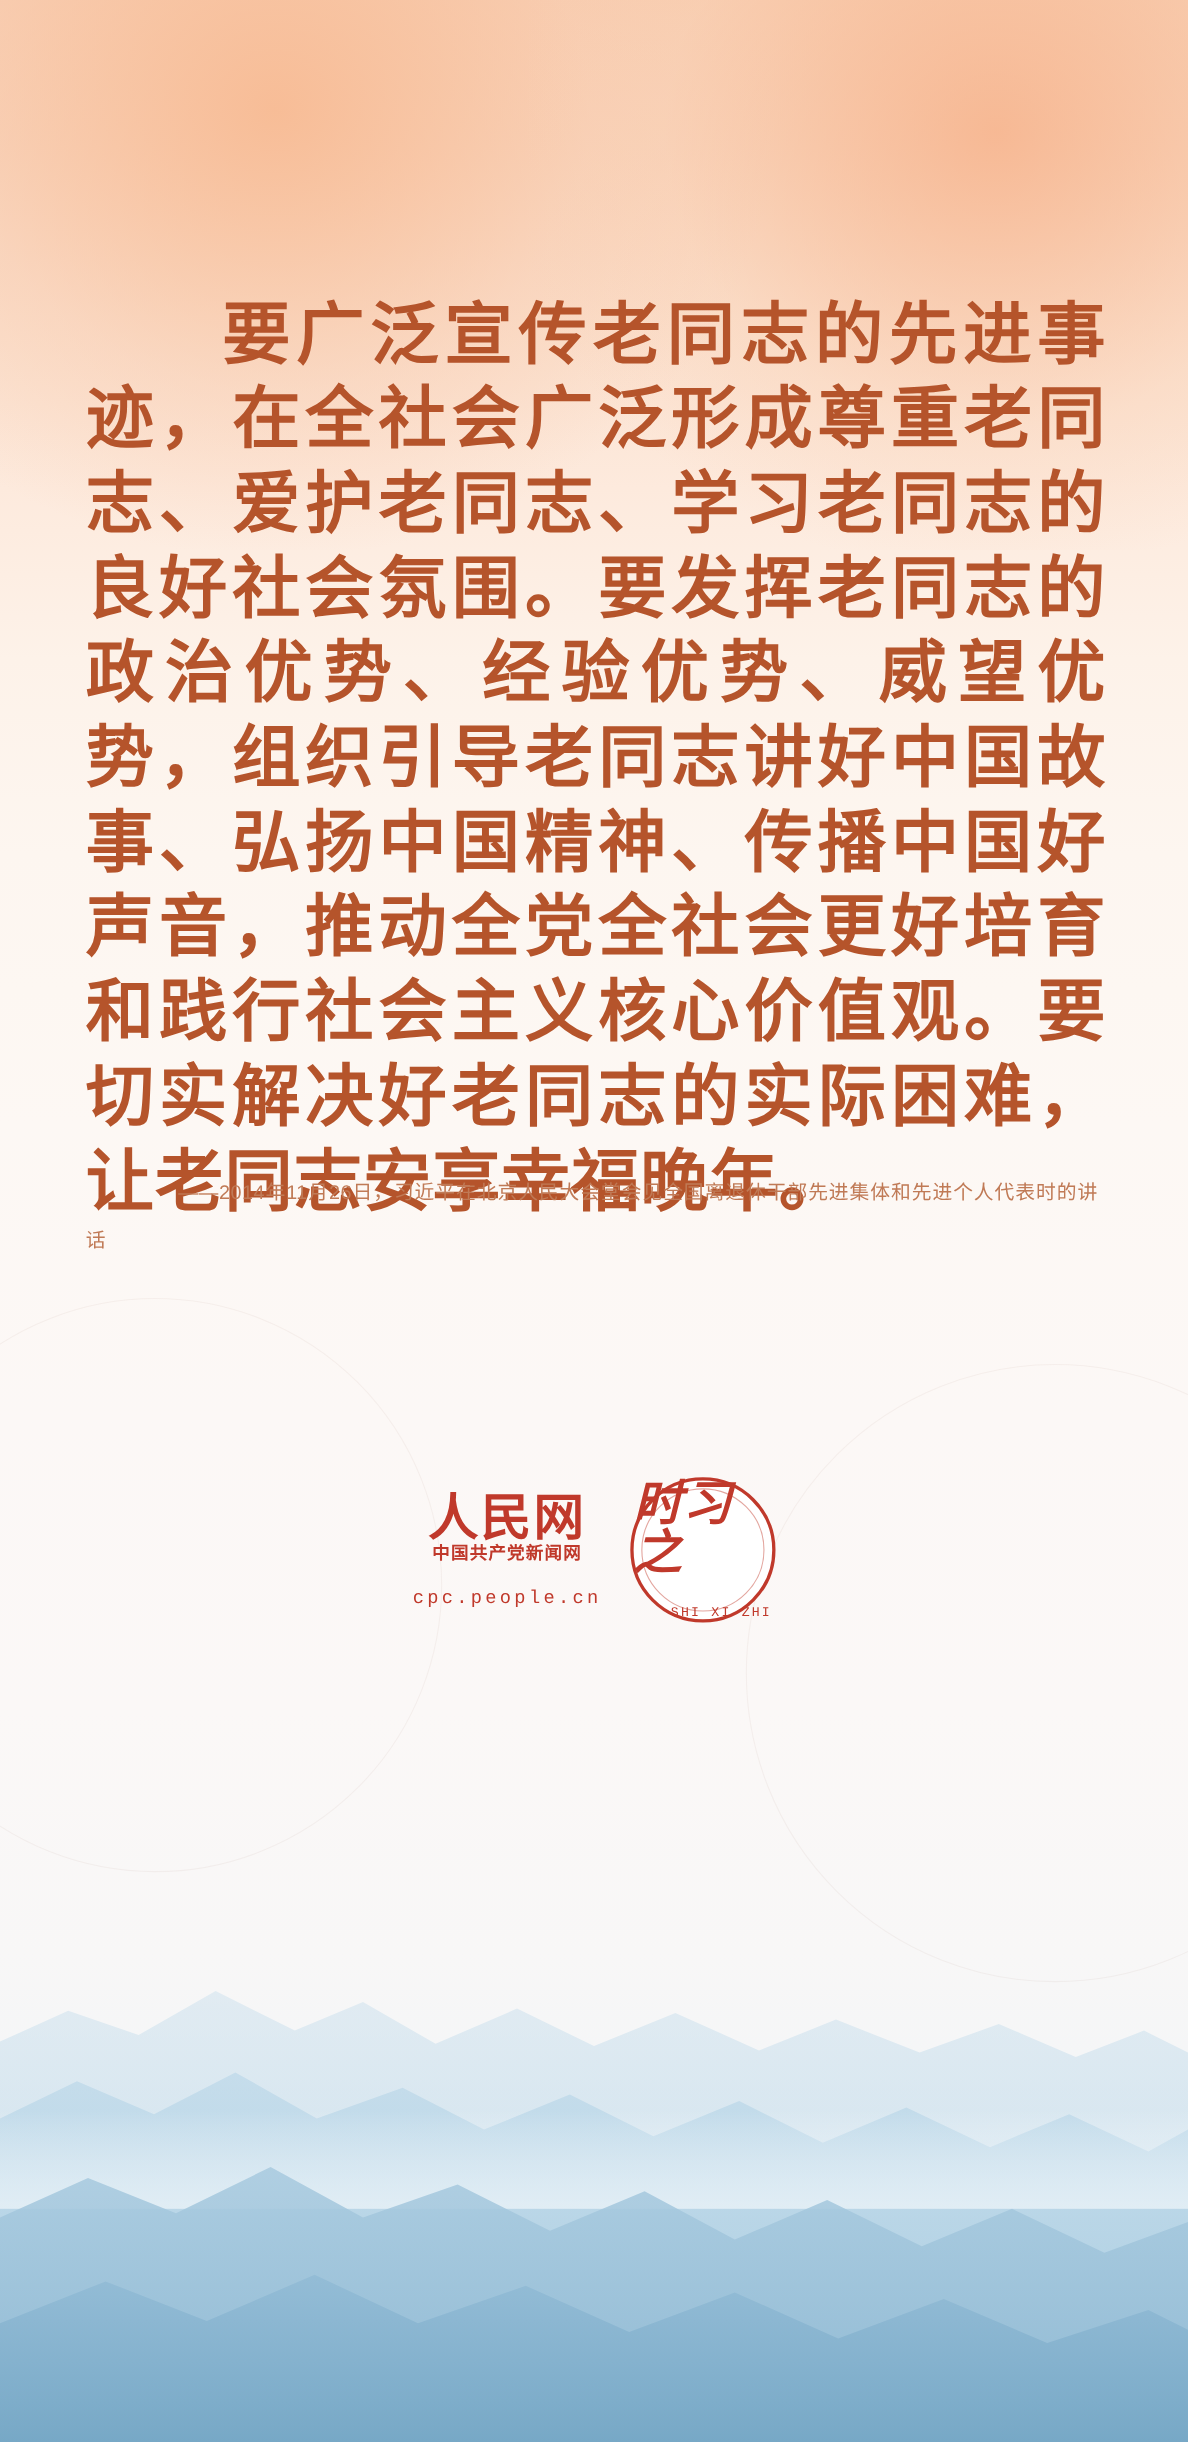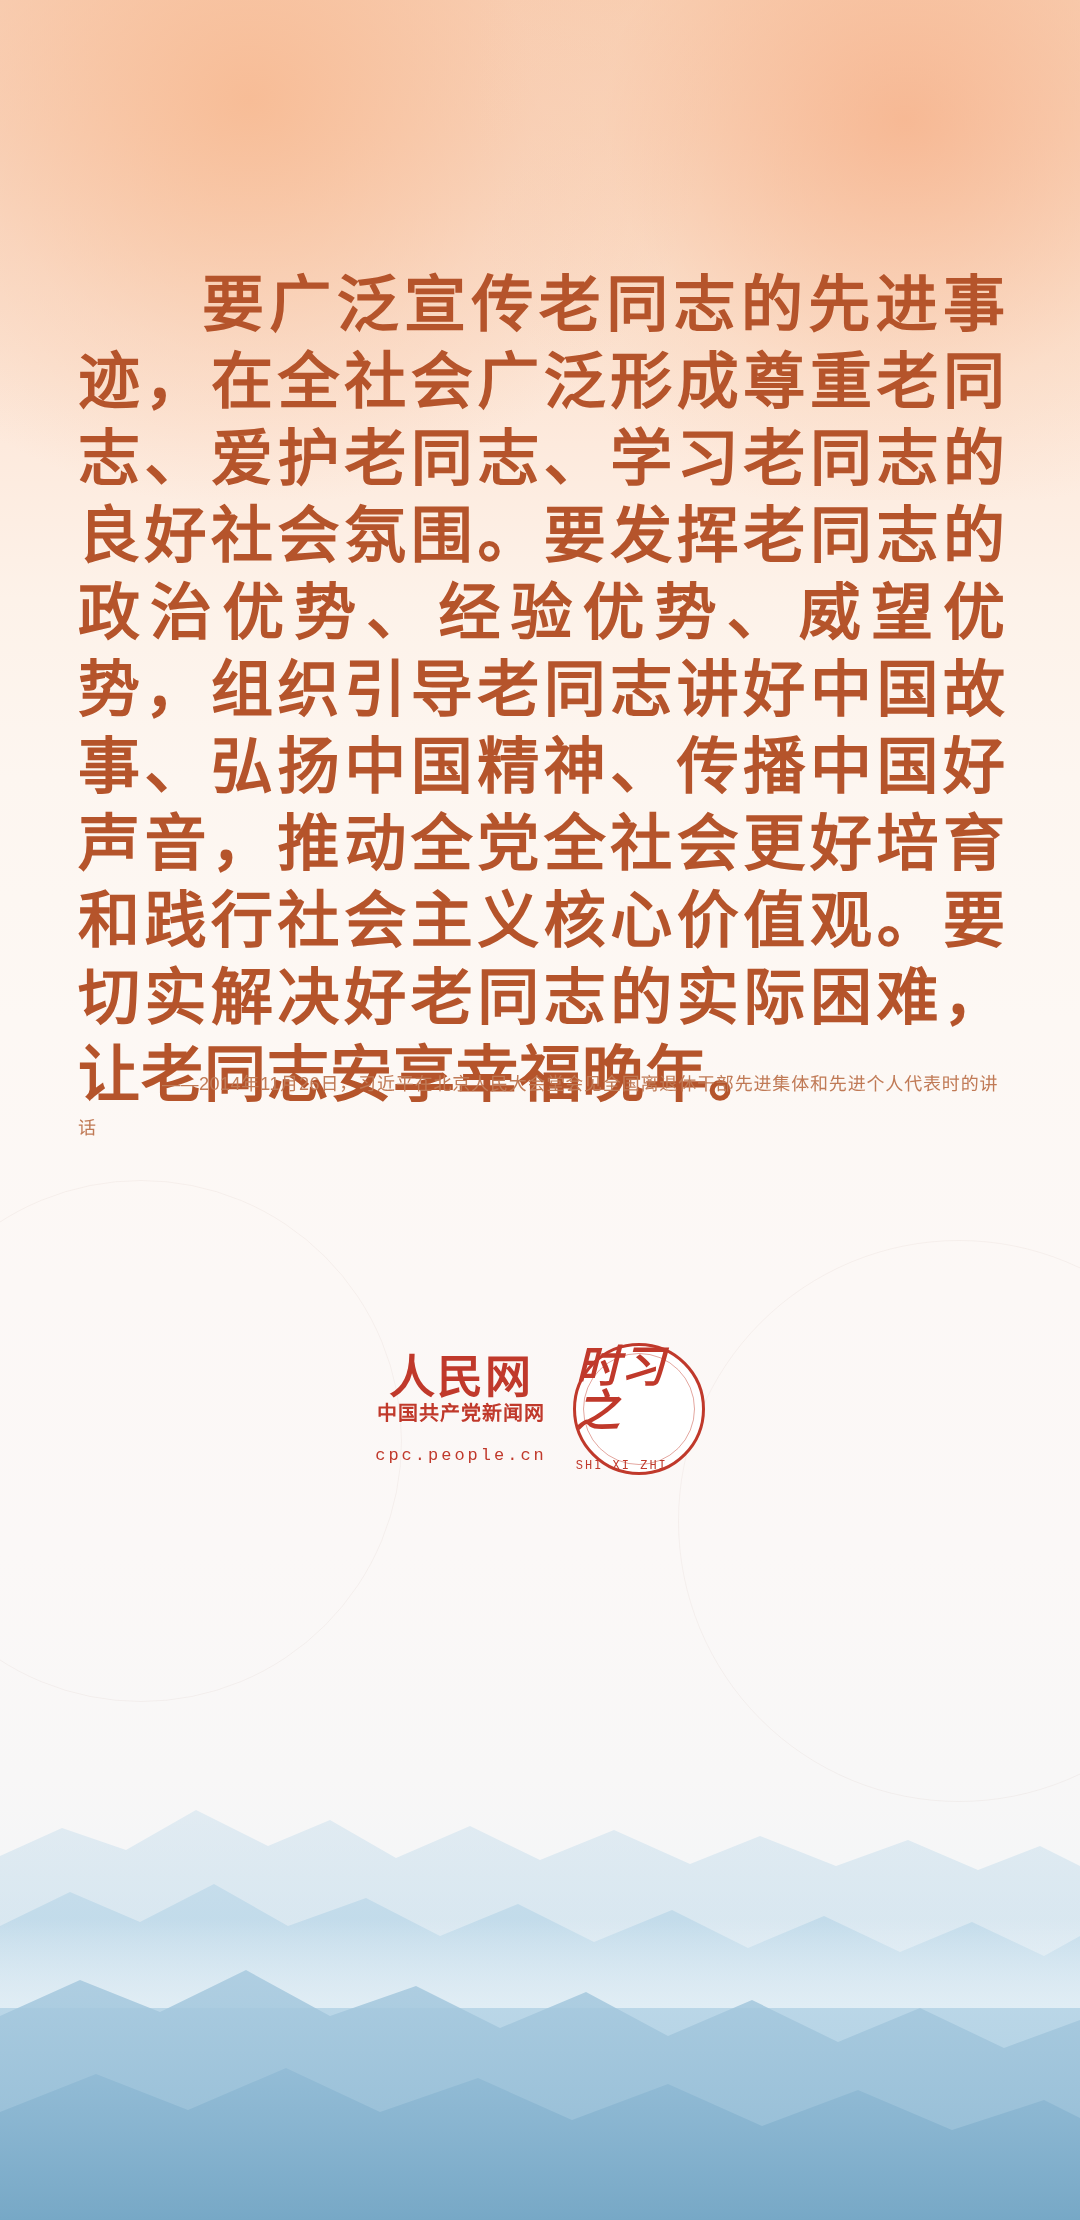--- a/index.html
+++ b/index.html
@@ -157,7 +157,7 @@
     border: 3px solid #c0392b;
     display: flex;
     flex-direction: column;
-    align-items: flex-start;
+    align-items: flex-end;
     justify-content: center;
     box-sizing: border-box;
   }

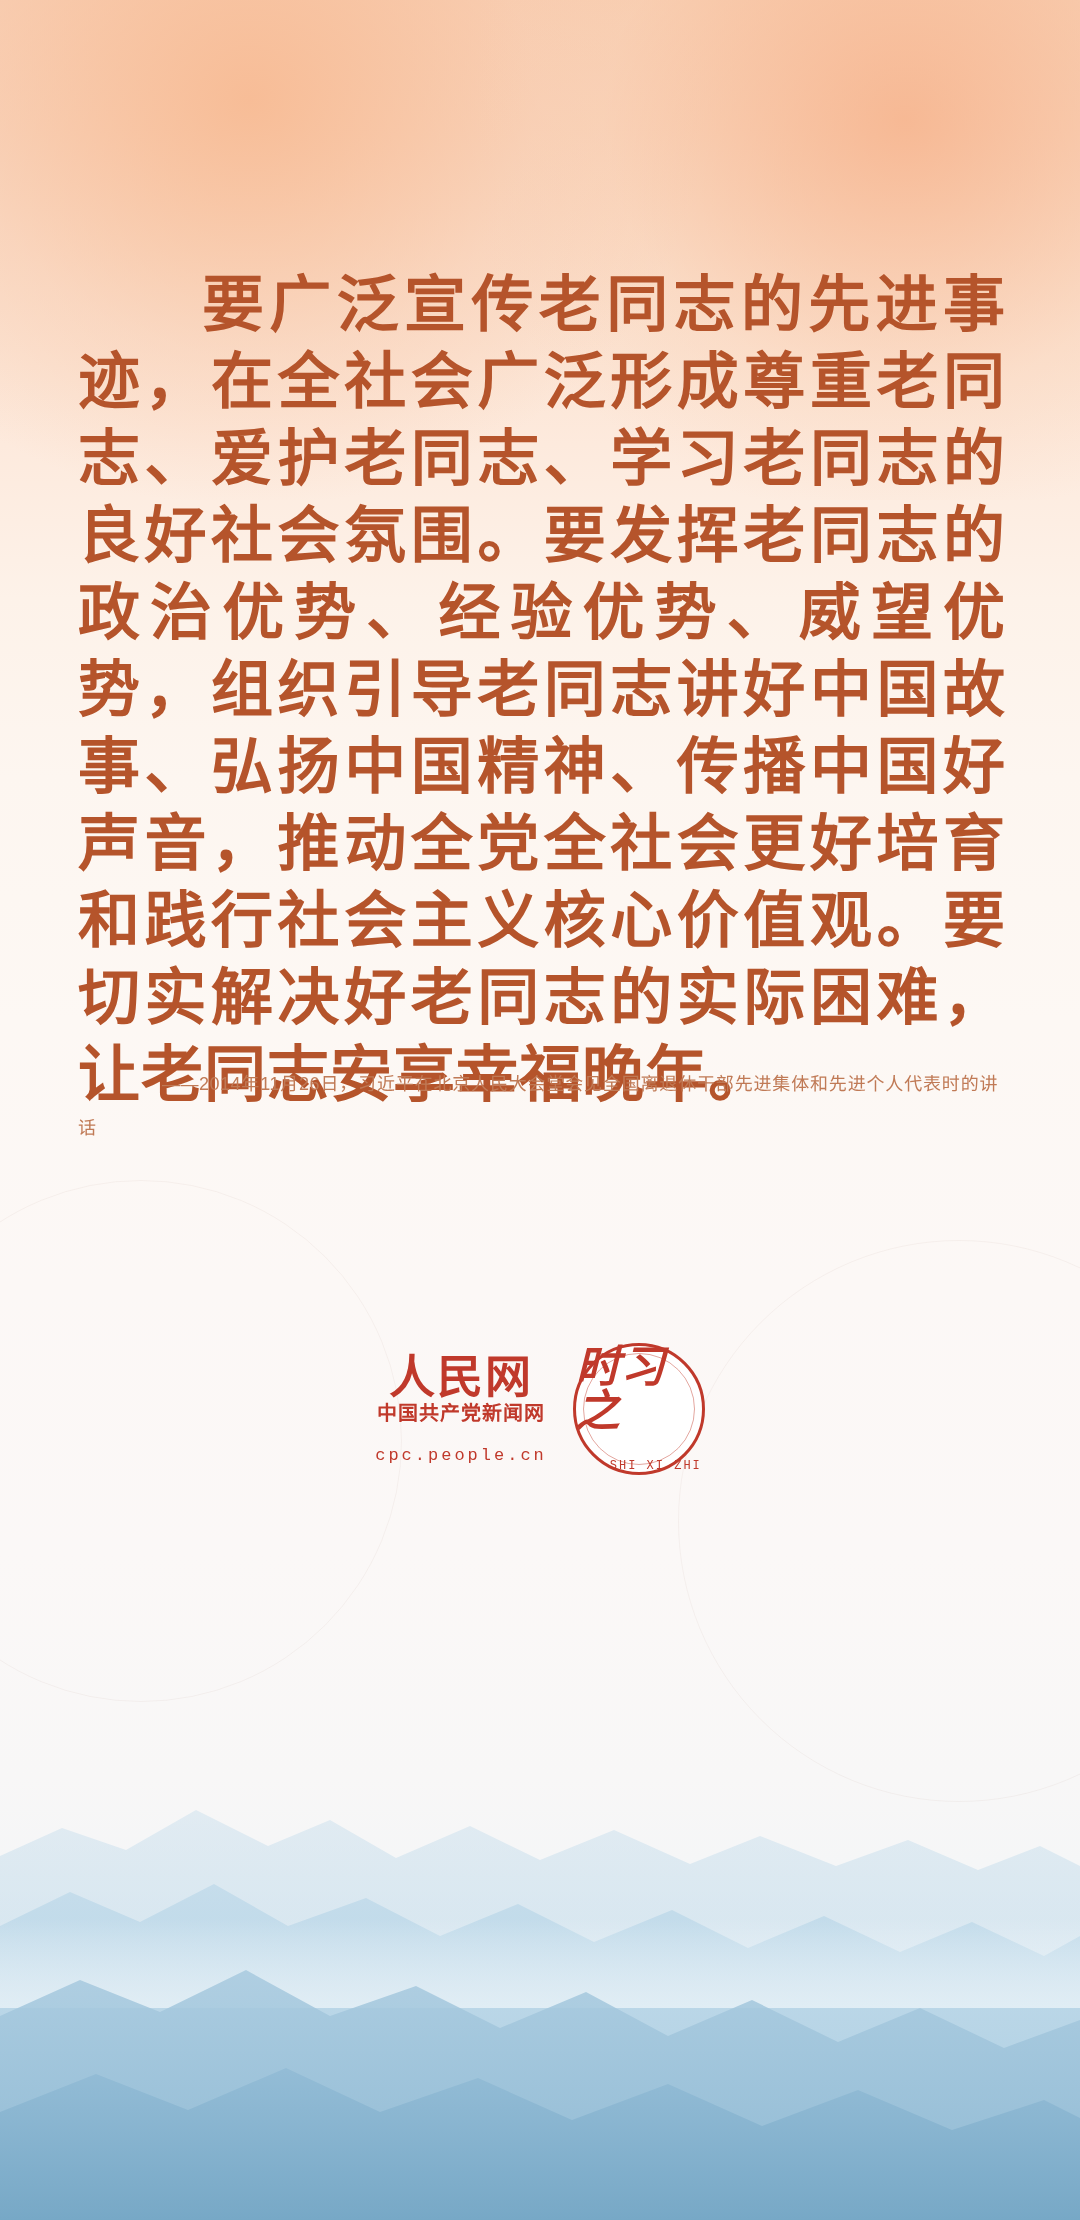--- a/index.html
+++ b/index.html
@@ -135,7 +135,7 @@
   }
   .rmw-mid {
     margin-top: 2px;
-    font-size: 20px;
+    font-size: 16px;
     font-weight: 700;
     color: #c0392b;
     letter-spacing: 1px;

